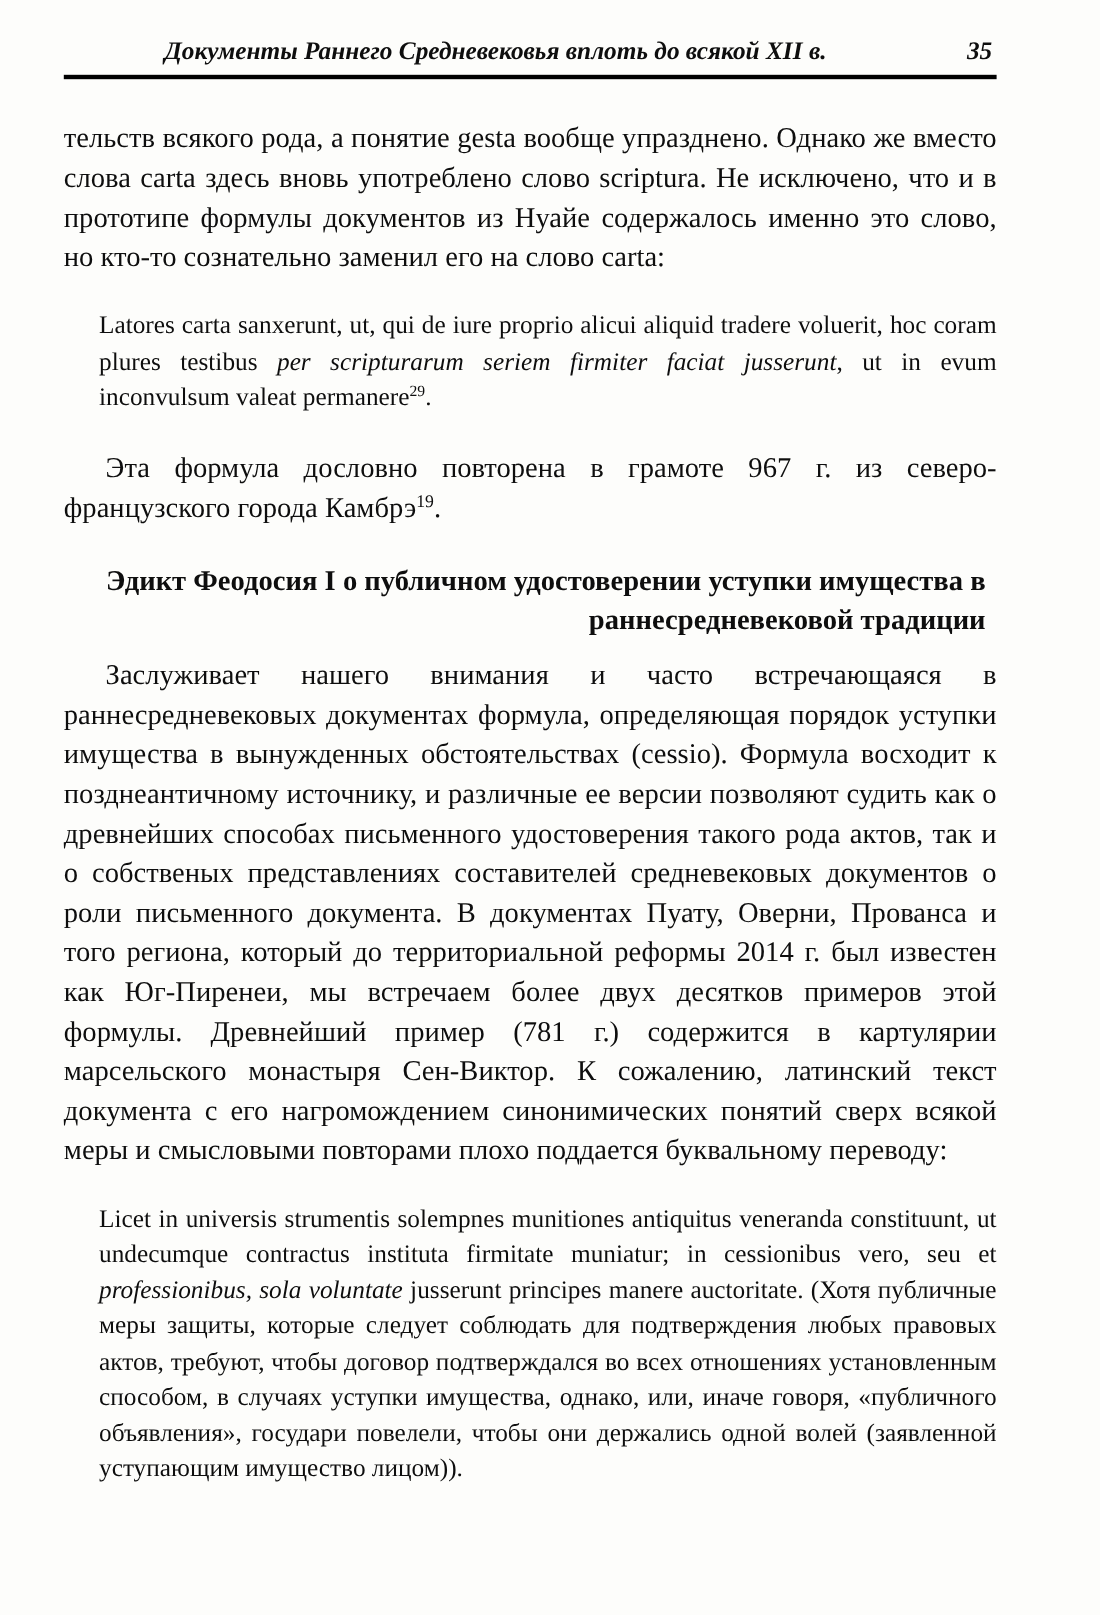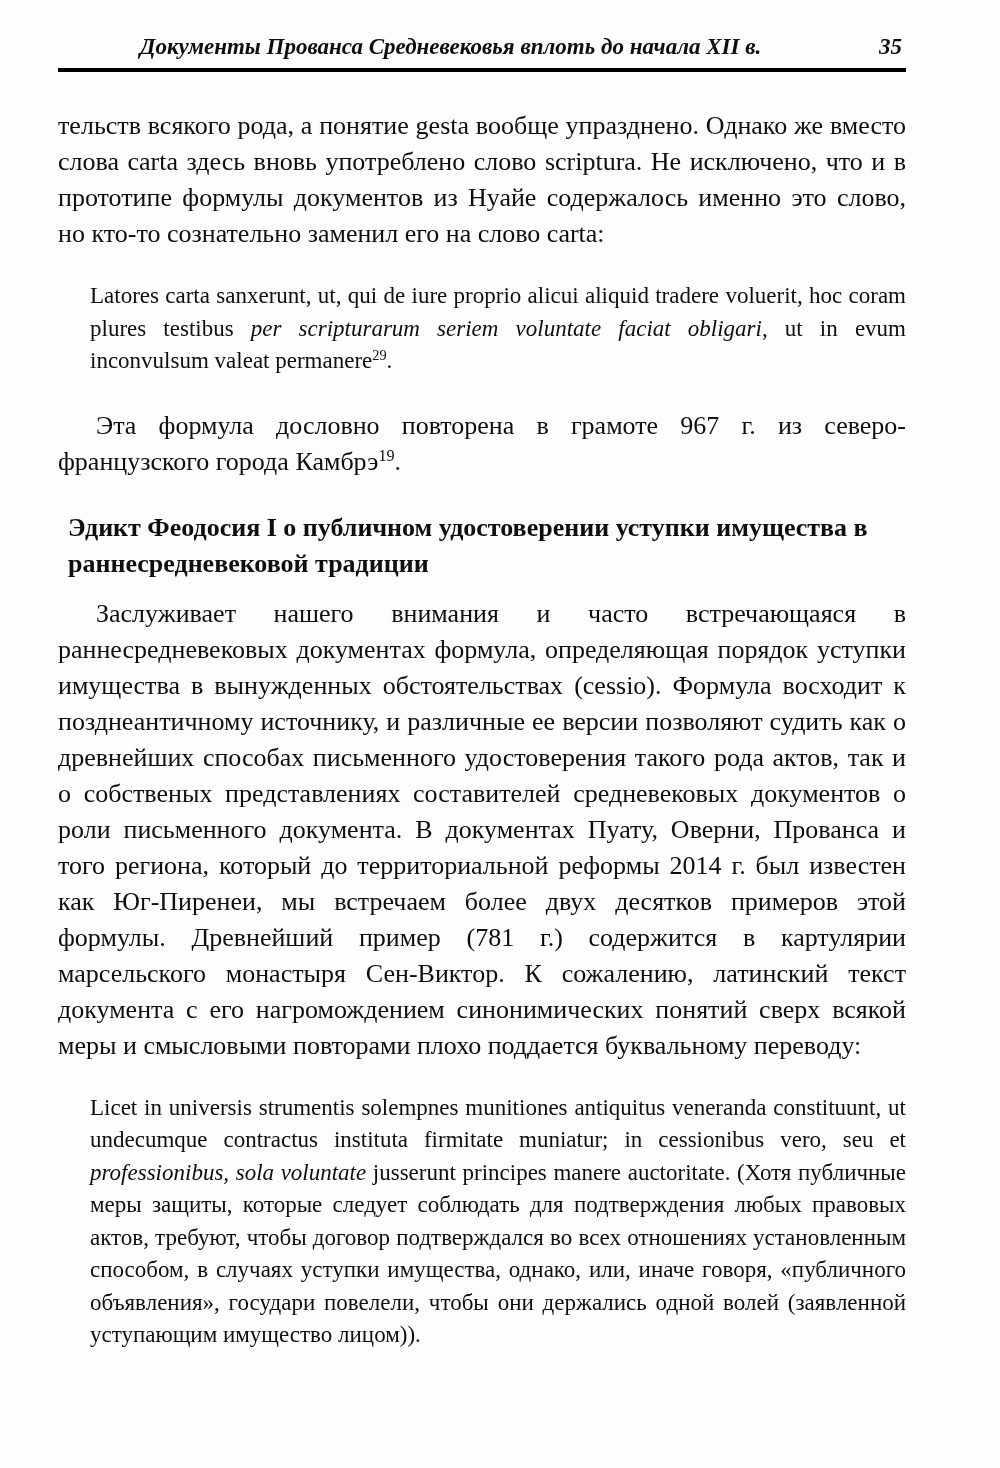--- a/index.html
+++ b/index.html
@@ -85,7 +85,7 @@
 <div class="page">
 
   <div class="running-header">
-    <span class="rh-title">Документы Прованса Средневековья вплоть до начала XII в.</span>
+    <span class="rh-title">Документы Раннего Средневековья вплоть до всякой XII в.</span>
     <span class="rh-page">35</span>
   </div>
 

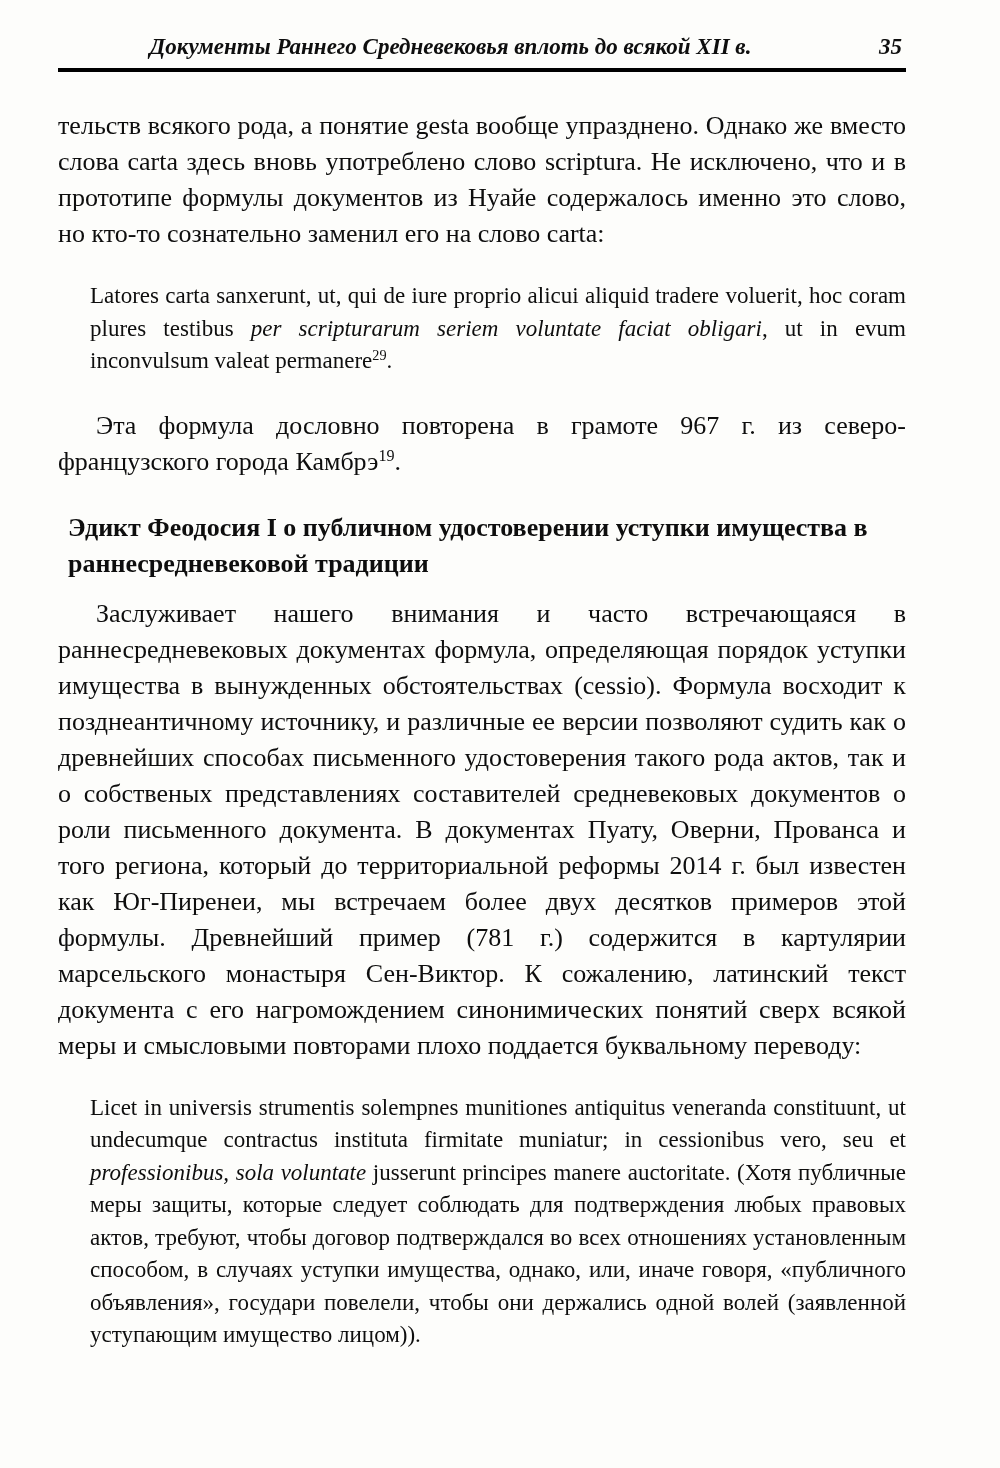--- a/index.html
+++ b/index.html
@@ -95,7 +95,7 @@
 
     <p class="para no-indent"><span>тельств всякого рода, а понятие gesta вообще упразднено. Однако же вместо слова carta здесь вновь употреблено слово scriptura. Не исключено, что и в прототипе формулы документов из Нуайе содержалось именно это слово, но кто-то сознательно заменил его на слово carta:</span></p>
 
-    <blockquote class="quote"><span>Latores carta sanxerunt, ut, qui de iure proprio alicui aliquid tradere voluerit, hoc coram plures testibus </span><span class="it">per scripturarum seriem voluntate faciat obligari</span><span>, ut in evum inconvulsum valeat permanere</span><sup>29</sup><span>.</span></blockquote>
+    <blockquote class="quote"><span>Latores carta sanxerunt, ut, qui de iure proprio alicui aliquid tradere voluerit, hoc coram plures testibus </span><span class="it">per scripturarum seriem firmiter faciat jusserunt</span><span>, ut in evum inconvulsum valeat permanere</span><sup>29</sup><span>.</span></blockquote>
 
     <p class="para indent"><span>Эта формула дословно повторена в грамоте 967 г. из северо-французского города Камбрэ</span><sup>19</sup><span>.</span></p>
 

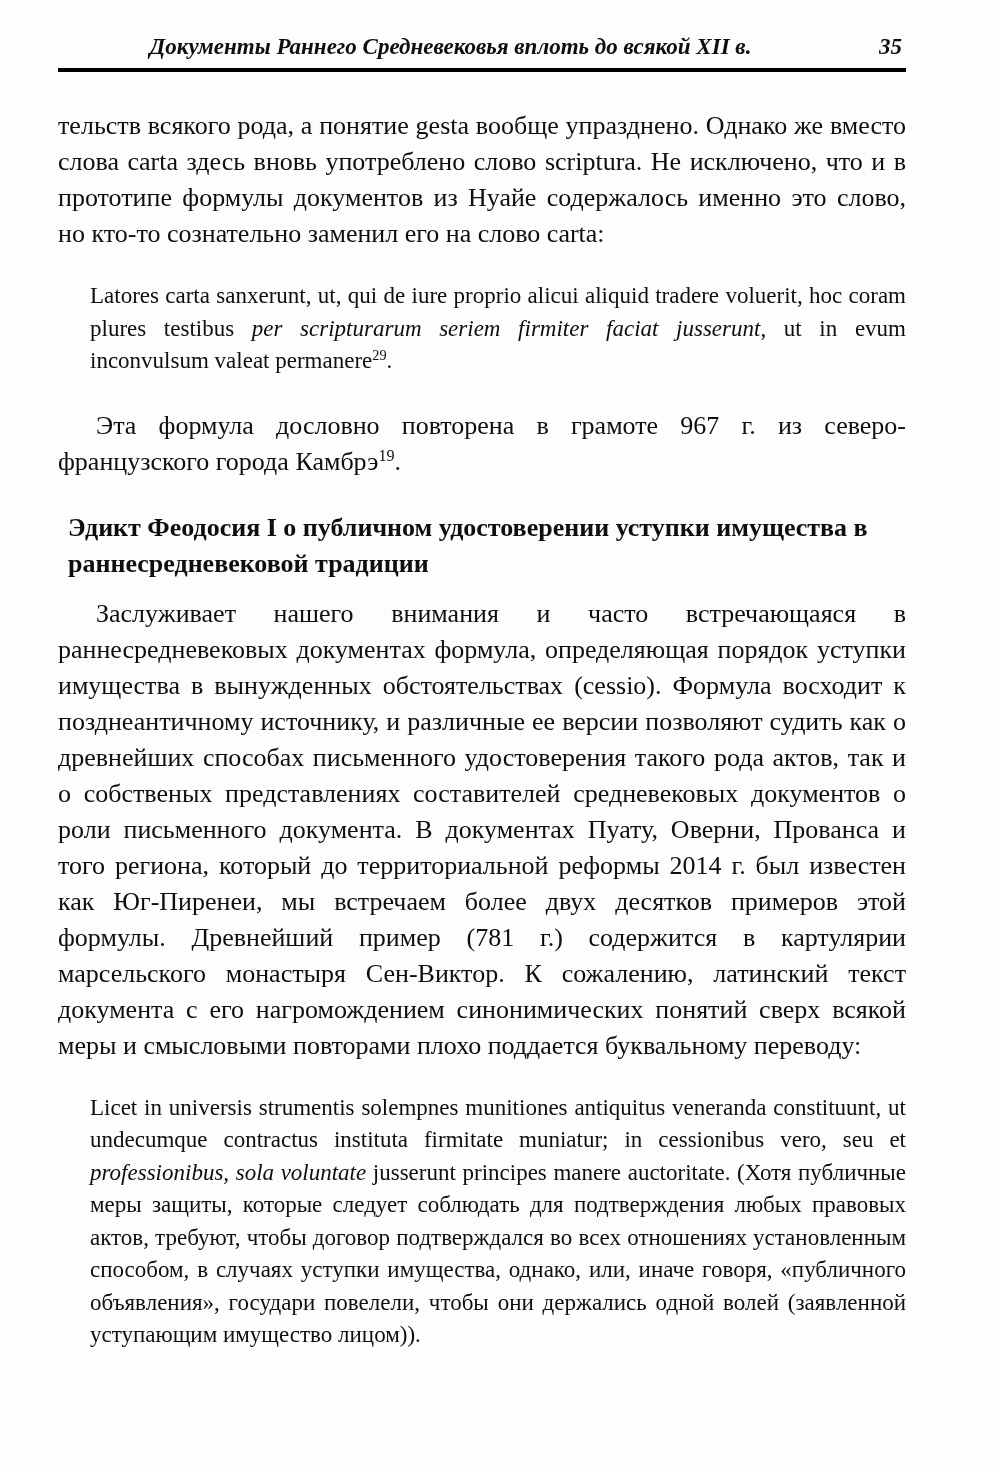--- a/index.html
+++ b/index.html
@@ -67,7 +67,7 @@
     font-size: 26px;
     line-height: 36px;
     font-weight: bold;
-    text-align: left;
+    text-align: right;
     margin: 30px 10px 14px 10px;
   }
   .it { font-style: italic; }

